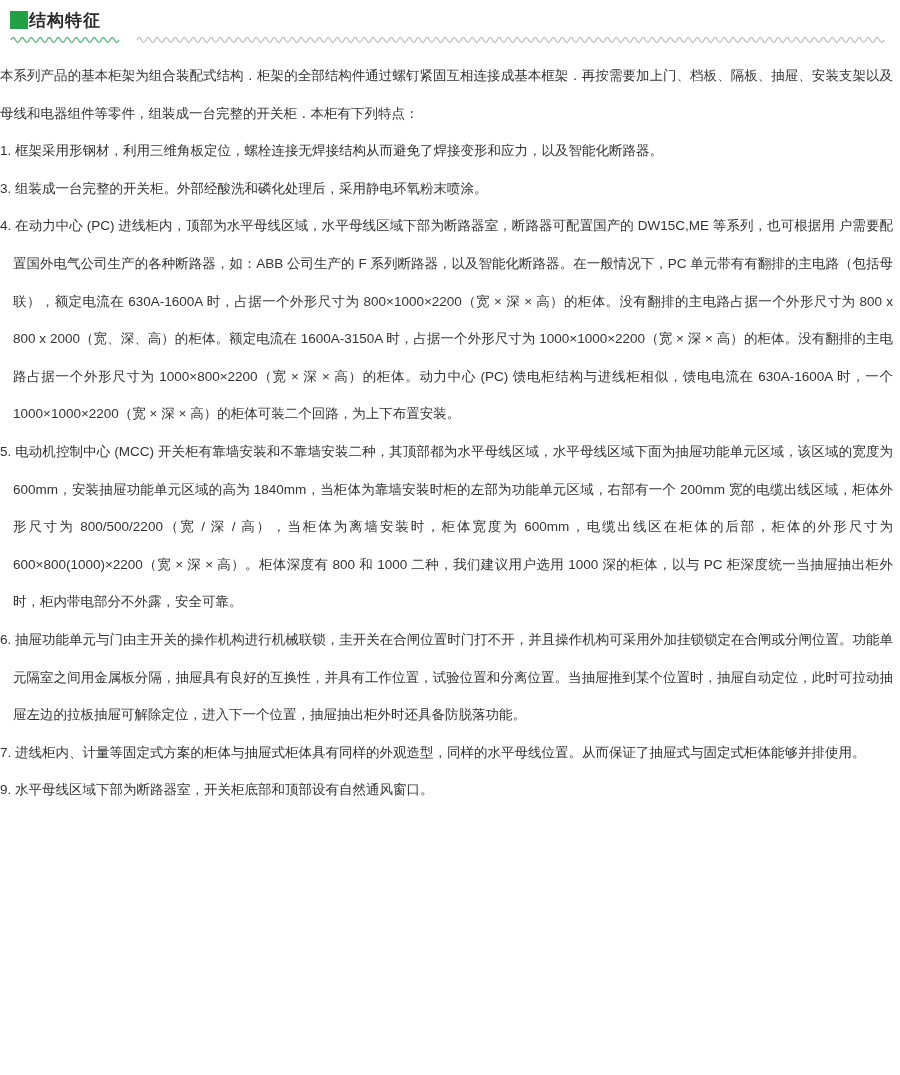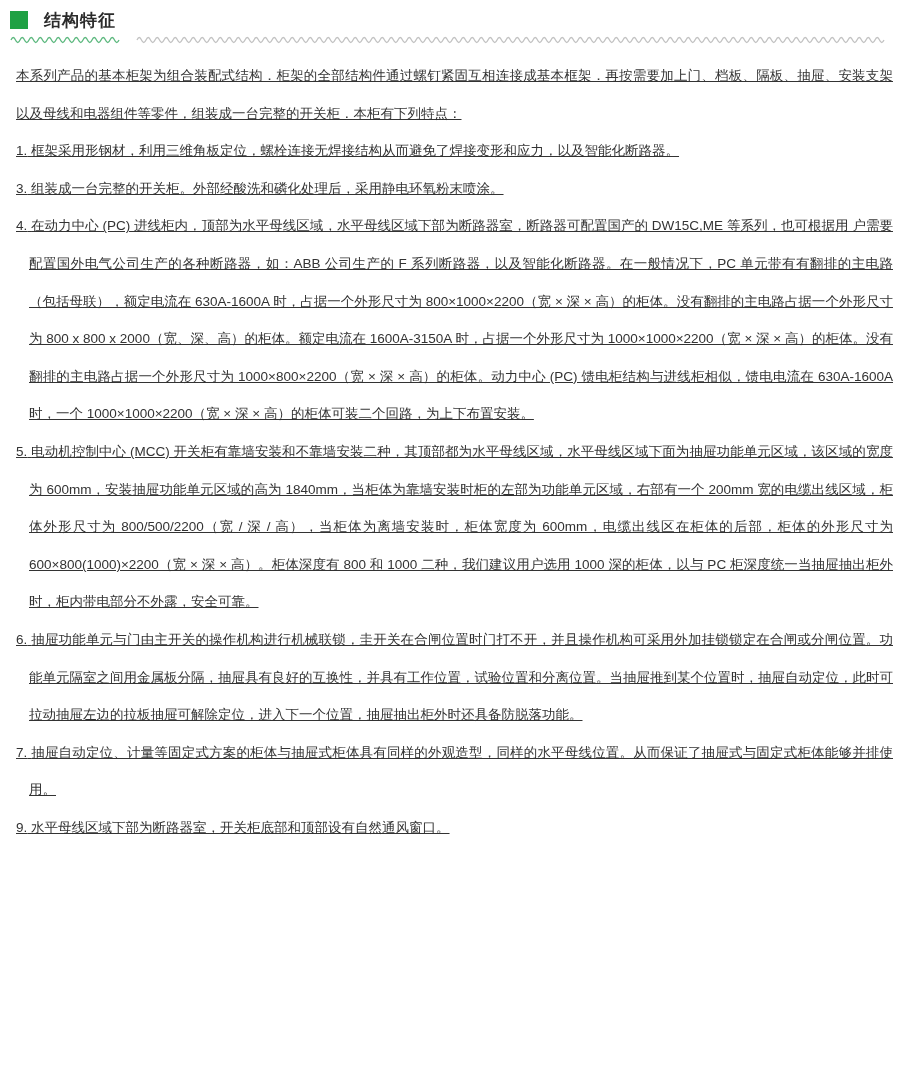--- a/index.html
+++ b/index.html
@@ -22,7 +22,7 @@
   .doc-header {
     display: flex;
     align-items: center;
-    gap: 16px;
+    gap: 1px;
     padding: 11px 0 5px 10px;
   }
   .accent-square {

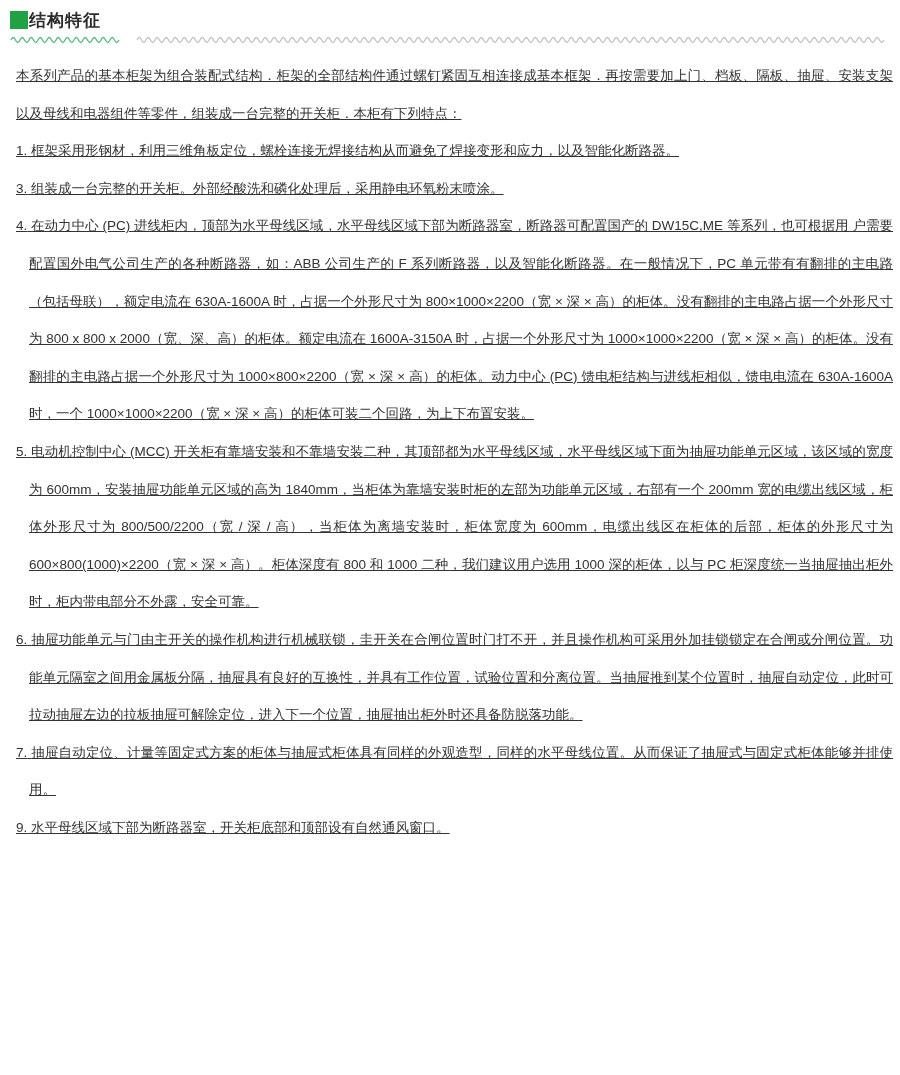--- a/index.html
+++ b/index.html
@@ -49,12 +49,11 @@
   .wave-green { stroke: #5cb87e; }
   .wave-gray  { stroke: #c2c2c2; }
   .content {
-    padding: 13px 7px 0 16px;
+    padding: 13px 7px 0 0;
     font-size: 13.5px;
     line-height: 37.6px;
     text-align: justify;
     color: #333333;
-    text-decoration: underline;
   }
   .intro {
     margin: 0;

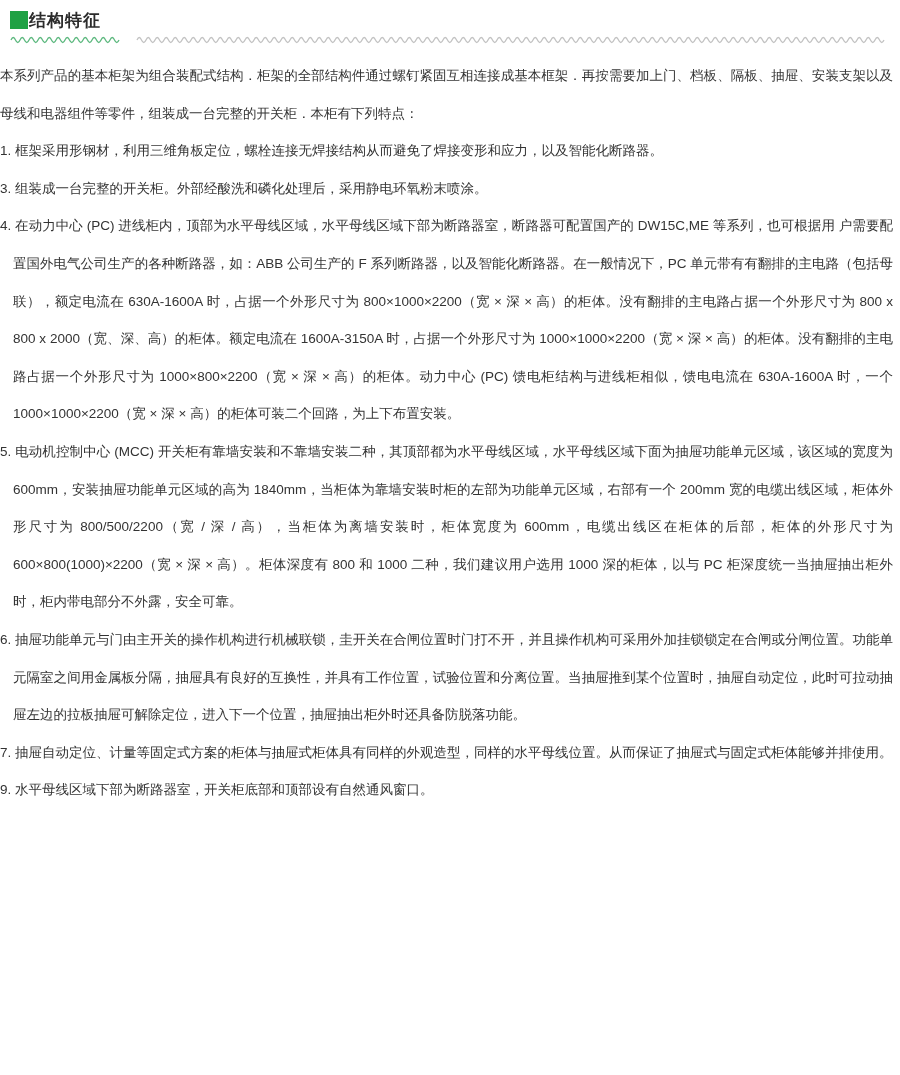--- a/index.html
+++ b/index.html
@@ -91,7 +91,7 @@
     <div class="item"><span>4.</span> <span>在动力中心 (PC) 进线柜内，顶部为水平母线区域，水平母线区域下部为断路器室，断路器可配置国产的 DW15C,ME 等系列，也可根据用 户需要配置国外电气公司生产的各种断路器，如：ABB 公司生产的 F 系列断路器，以及智能化断路器。在一般情况下，PC 单元带有有翻排的主电路（包括母联），额定电流在 630A-1600A 时，占据一个外形尺寸为 800×1000×2200（宽 × 深 × 高）的柜体。没有翻排的主电路占据一个外形尺寸为 800 x 800 x 2000（宽、深、高）的柜体。额定电流在 1600A-3150A 时，占据一个外形尺寸为 1000×1000×2200（宽 × 深 × 高）的柜体。没有翻排的主电路占据一个外形尺寸为 1000×800×2200（宽 × 深 × 高）的柜体。动力中心 (PC) 馈电柜结构与进线柜相似，馈电电流在 630A-1600A 时，一个 1000×1000×2200（宽 × 深 × 高）的柜体可装二个回路，为上下布置安装。</span></div>
     <div class="item"><span>5.</span> <span>电动机控制中心 (MCC) 开关柜有靠墙安装和不靠墙安装二种，其顶部都为水平母线区域，水平母线区域下面为抽屉功能单元区域，该区域的宽度为 600mm，安装抽屉功能单元区域的高为 1840mm，当柜体为靠墙安装时柜的左部为功能单元区域，右部有一个 200mm 宽的电缆出线区域，柜体外形尺寸为 800/500/2200（宽 / 深 / 高），当柜体为离墙安装时，柜体宽度为 600mm，电缆出线区在柜体的后部，柜体的外形尺寸为 600×800(1000)×2200（宽 × 深 × 高）。柜体深度有 800 和 1000 二种，我们建议用户选用 1000 深的柜体，以与 PC 柜深度统一当抽屉抽出柜外时，柜内带电部分不外露，安全可靠。</span></div>
     <div class="item"><span>6.</span> <span>抽屉功能单元与门由主开关的操作机构进行机械联锁，圭开关在合闸位置时门打不开，并且操作机构可采用外加挂锁锁定在合闸或分闸位置。功能单元隔室之间用金属板分隔，抽屉具有良好的互换性，并具有工作位置，试验位置和分离位置。当抽屉推到某个位置时，抽屉自动定位，此时可拉动抽屉左边的拉板抽屉可解除定位，进入下一个位置，抽屉抽出柜外时还具备防脱落功能。</span></div>
-    <div class="item"><span>7.</span> <span>抽屉自动定位、计量等固定式方案的柜体与抽屉式柜体具有同样的外观造型，同样的水平母线位置。从而保证了抽屉式与固定式柜体能够并排使用。</span></div>
+    <div class="item"><span>7.</span> <span>进线柜内、计量等固定式方案的柜体与抽屉式柜体具有同样的外观造型，同样的水平母线位置。从而保证了抽屉式与固定式柜体能够并排使用。</span></div>
     <div class="item"><span>9.</span> <span>水平母线区域下部为断路器室，开关柜底部和顶部设有自然通风窗口。</span></div>
   </div>
 

